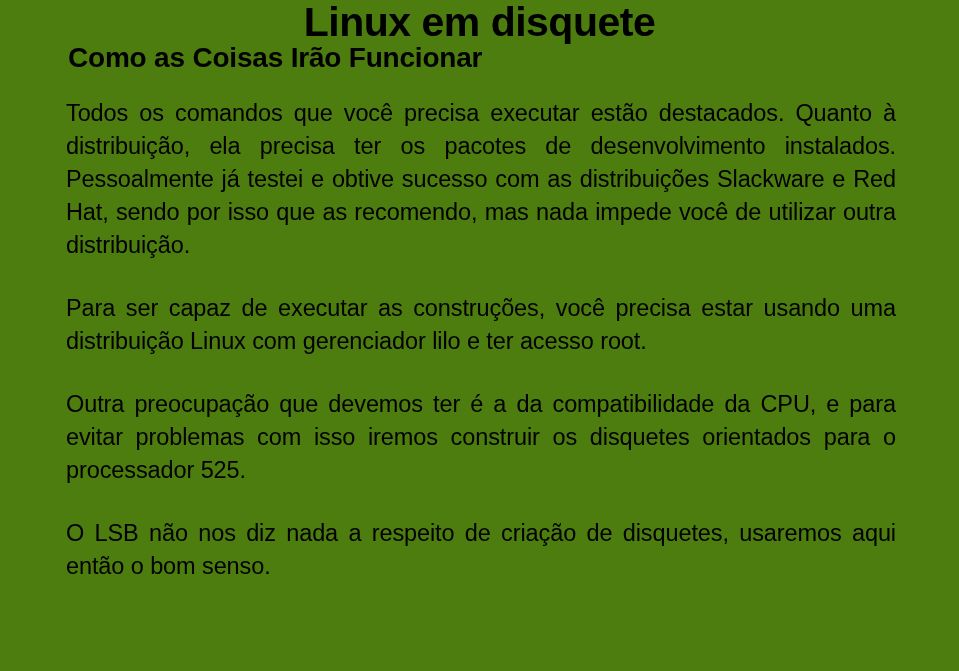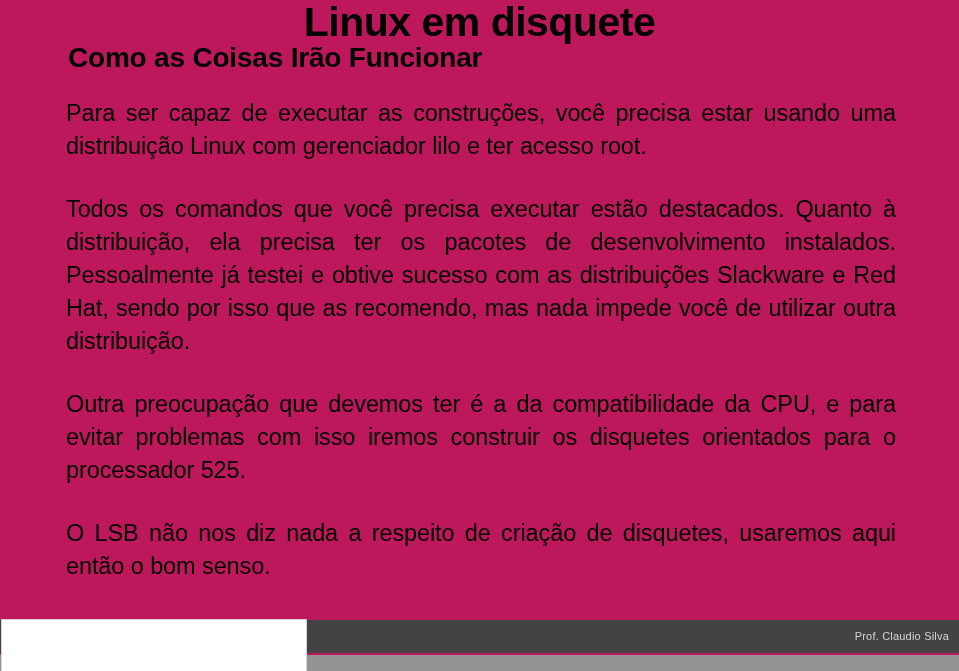--- a/index.html
+++ b/index.html
@@ -20,7 +20,7 @@
     position: relative;
     width: 959px;
     height: 671px;
-    background: #be185d;
+    background: #4d7c0f;
   }
 
   

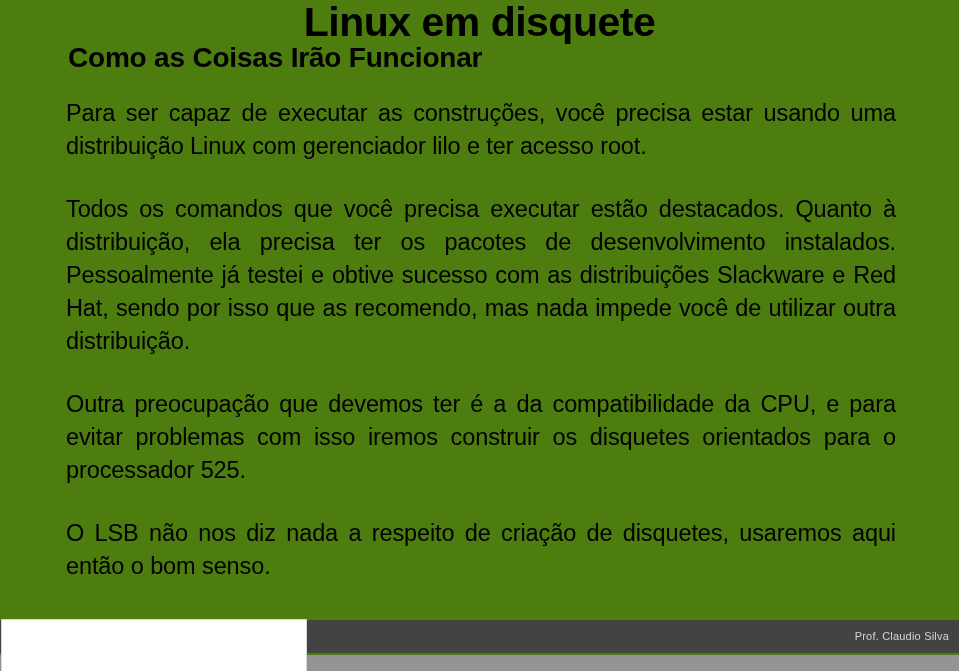--- a/index.html
+++ b/index.html
@@ -136,8 +136,8 @@
   </div>
 
   <div class="body-area">
+    <p class="para">Todos os comandos que você precisa executar estão destacados. Quanto à distribuição, ela precisa ter os pacotes de desenvolvimento instalados. Pessoalmente já testei e obtive sucesso com as distribuições Slackware e Red Hat, sendo por isso que as recomendo, mas nada impede você de utilizar outra distribuição.</p>
     <p class="para">Para ser capaz de executar as construções, você precisa estar usando uma distribuição Linux com gerenciador lilo e ter acesso root.</p>
-    <p class="para">Todos os comandos que você precisa executar estão destacados. Quanto à distribuição, ela precisa ter os pacotes de desenvolvimento instalados. Pessoalmente já testei e obtive sucesso com as distribuições Slackware e Red Hat, sendo por isso que as recomendo, mas nada impede você de utilizar outra distribuição.</p>
     <p class="para">Outra preocupação que devemos ter é a da compatibilidade da CPU, e para evitar problemas com isso iremos construir os disquetes orientados para o processador 525.</p>
     <p class="para">O LSB não nos diz nada a respeito de criação de disquetes, usaremos aqui então o bom senso.</p>
   </div>

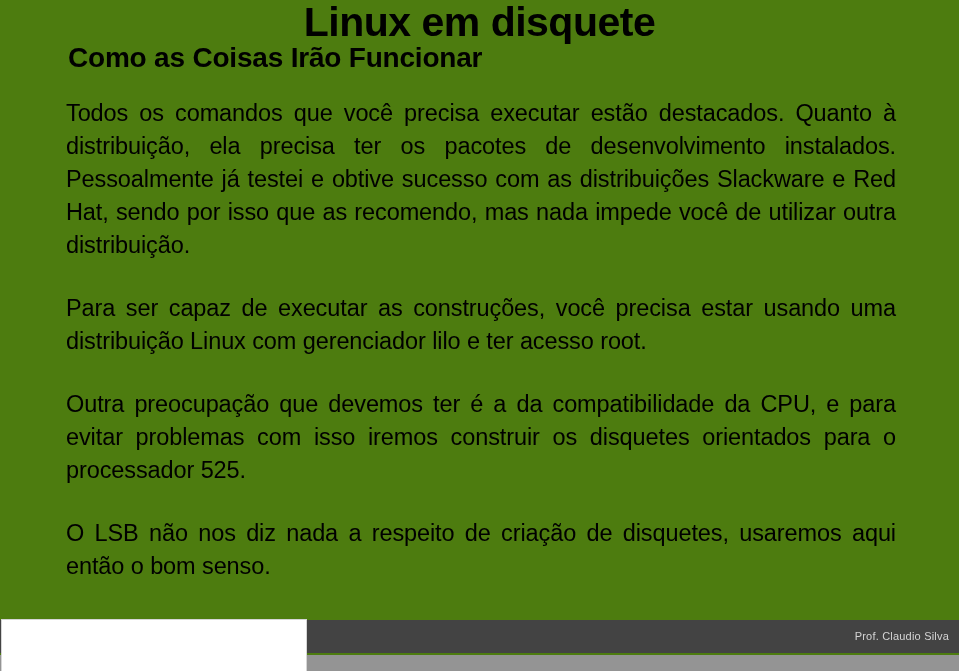--- a/index.html
+++ b/index.html
@@ -142,12 +142,6 @@
     <p class="para">O LSB não nos diz nada a respeito de criação de disquetes, usaremos aqui então o bom senso.</p>
   </div>
 
-  <div class="footer">
-    <div class="footer-bar-dark"></div>
-    <div class="footer-bar-light"></div>
-    <div class="footer-author">Prof. Claudio Silva</div>
-    <div class="footer-placeholder"></div>
-  </div>
 
 </div>
 

